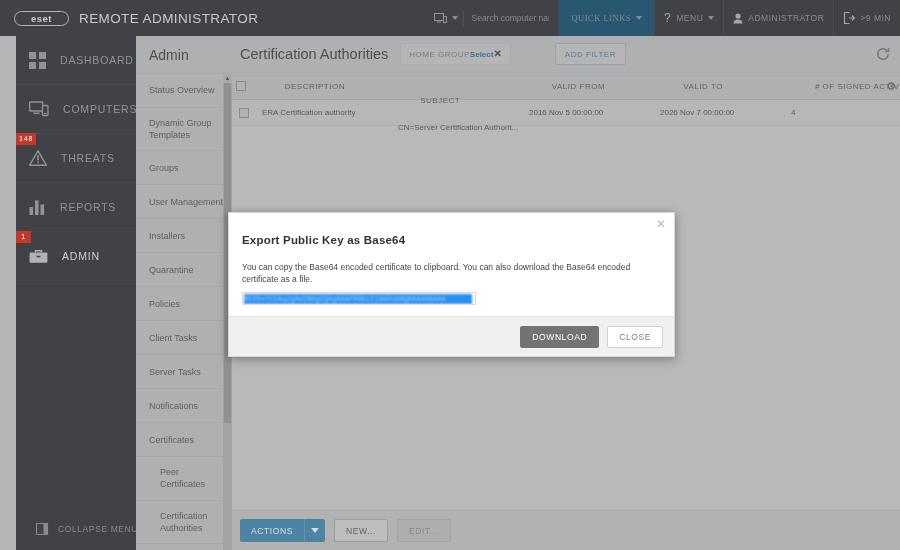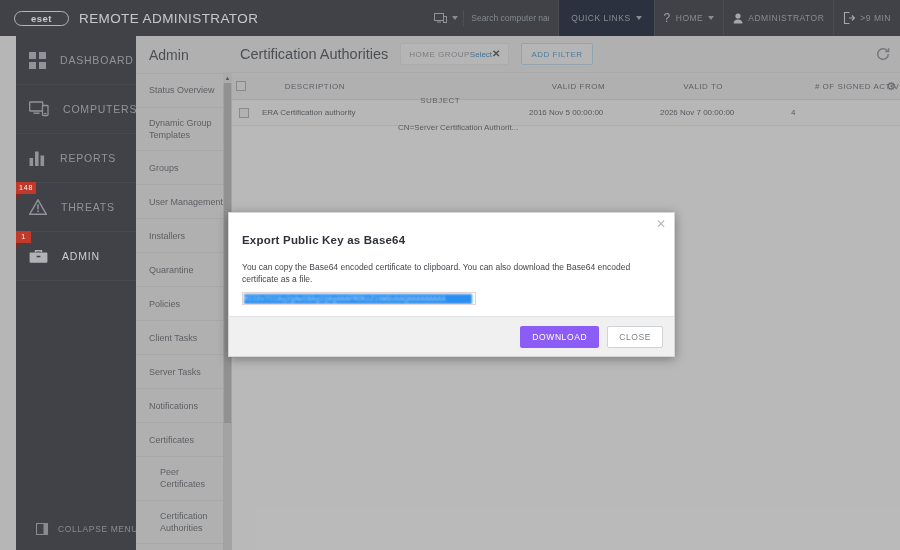--- a/index.html
+++ b/index.html
@@ -37,7 +37,7 @@
     border-left: 1px solid #383c44;
   }
   .tr-item.search { border-left: none; padding-left: 6px; }
-  .tr-item.quicklinks { background: #0f172a; padding: 0 12px; }
+  .tr-item.quicklinks { background: #0c4a6e; padding: 0 12px; font-family: Liberation Serif, serif; }
   .search-input {
     background: transparent; border: none; outline: none;
     color: #8a9099; font-size: 8.5px; width: 86px;

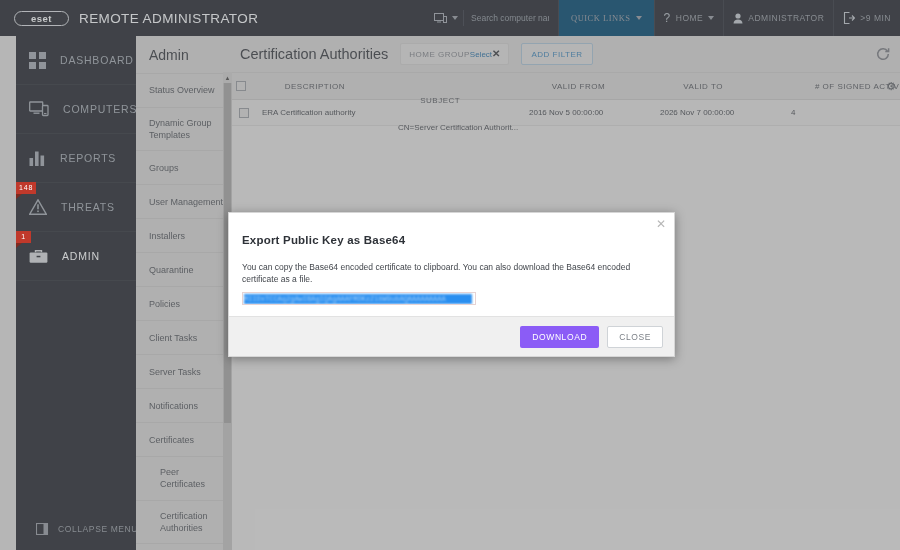--- a/index.html
+++ b/index.html
@@ -297,7 +297,7 @@
 
       <div class="tr-item">
         <span style="font-size:12px;color:#aab0b8;">?</span>
-        <span>HOME</span>
+        <span>MENU</span>
         <span class="caret-d"></span>
       </div>
 

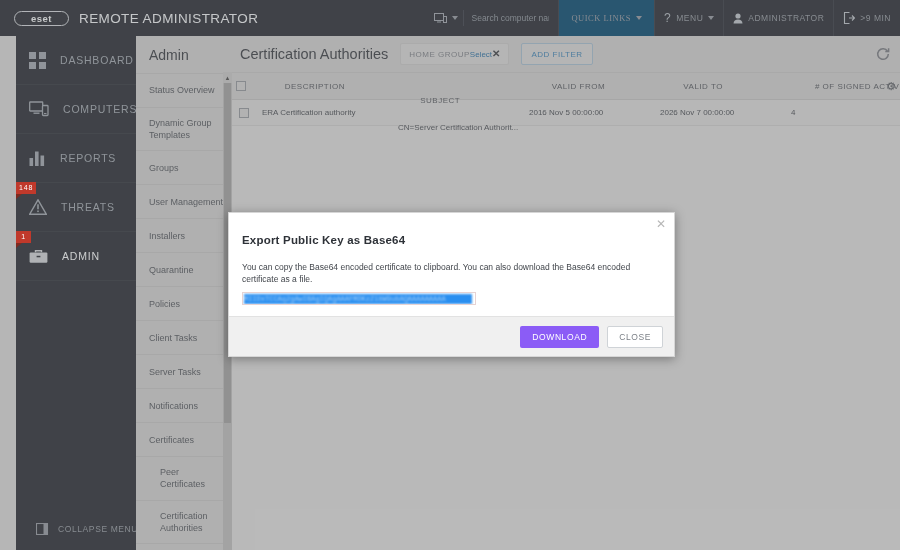--- a/index.html
+++ b/index.html
@@ -141,7 +141,7 @@
     height: 22px; padding: 0 8px; border-radius: 2px;
   }
   .chip-label { font-size: 8px; color: #7a7e84; letter-spacing: .5px; }
-  .chip-select { font-size: 8px; color: #2f6f9f; font-weight: normal; }
+  .chip-select { font-size: 8px; color: #2f6f9f; font-weight: bold; }
   .chip-x { font-size: 10px; color: #3d4045; font-weight: bold; line-height: 1; }
   .addfilter {
     background: #cdcdcd; border: 1px solid #9fb6c6; color: #3e7fae;

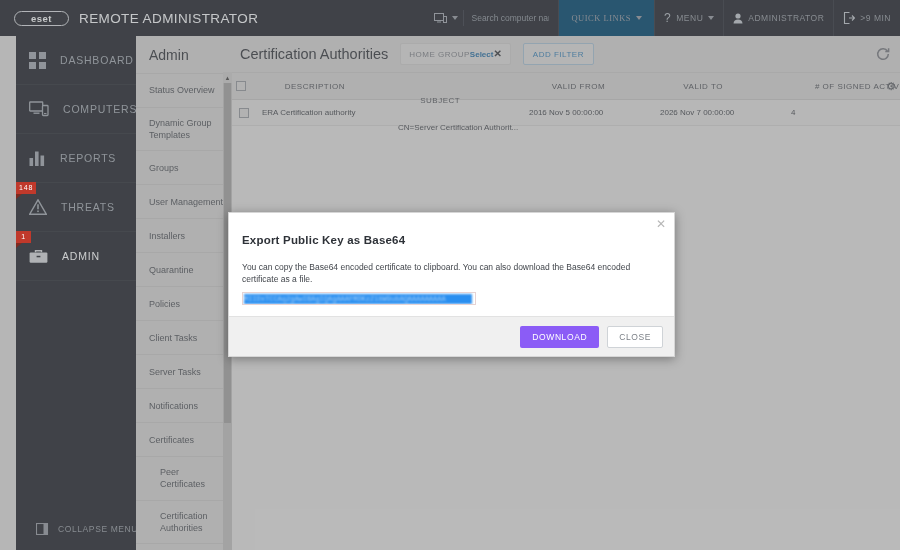--- a/index.html
+++ b/index.html
@@ -148,6 +148,7 @@
     font-size: 8px; letter-spacing: .5px; height: 22px; padding: 0 9px;
     border-radius: 2px; cursor: pointer;
     font-family: "Liberation Sans", sans-serif;
+    margin-left: 32px;
   }
   .refresh-btn {
     margin-left: auto; margin-right: 10px;

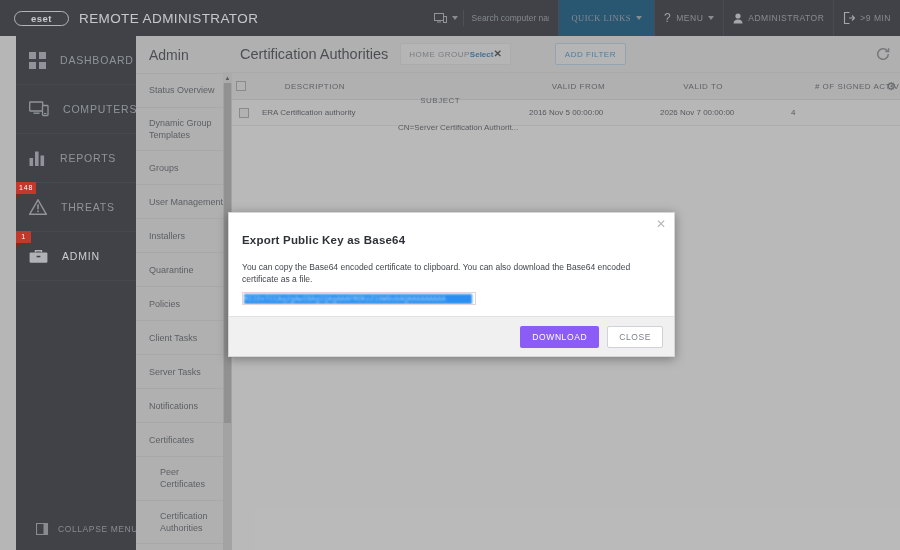--- a/index.html
+++ b/index.html
@@ -353,17 +353,6 @@
     </div>
 
     <div class="nav-item">
-      <span>
-        <svg width="17" height="15" viewBox="0 0 17 15">
-          <rect x="0.5" y="7" width="3.6" height="8" fill="#9aa0a8"></rect>
-          <rect x="6" y="0.5" width="3.6" height="14.5" fill="#9aa0a8"></rect>
-          <rect x="11.5" y="4.5" width="3.6" height="10.5" fill="#9aa0a8"></rect>
-        </svg>
-      </span>
-      <span class="nav-label">REPORTS</span>
-    </div>
-
-    <div class="nav-item">
       <span class="nav-badge">148</span>
       <span>
         <svg width="18" height="16" viewBox="0 0 18 16">
@@ -373,6 +362,17 @@
         </svg>
       </span>
       <span class="nav-label">THREATS</span>
+    </div>
+
+    <div class="nav-item">
+      <span>
+        <svg width="17" height="15" viewBox="0 0 17 15">
+          <rect x="0.5" y="7" width="3.6" height="8" fill="#9aa0a8"></rect>
+          <rect x="6" y="0.5" width="3.6" height="14.5" fill="#9aa0a8"></rect>
+          <rect x="11.5" y="4.5" width="3.6" height="10.5" fill="#9aa0a8"></rect>
+        </svg>
+      </span>
+      <span class="nav-label">REPORTS</span>
     </div>
 
     <div class="nav-item active">

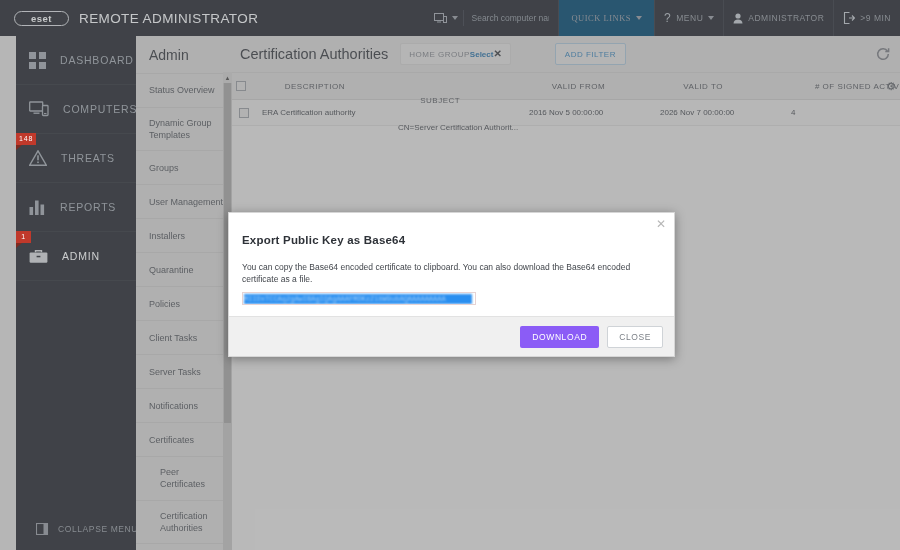--- a/index.html
+++ b/index.html
@@ -253,7 +253,7 @@
     gap: 8px; padding-right: 11px;
   }
   .btn-download {
-    background: #8b5cf6; color: #fff; border: none;
+    background: #737373; color: #fff; border: none;
     height: 22px; padding: 0 12px; font-size: 8.5px; letter-spacing: .6px;
     border-radius: 2px; cursor: pointer;
     font-family: "Liberation Sans", sans-serif;

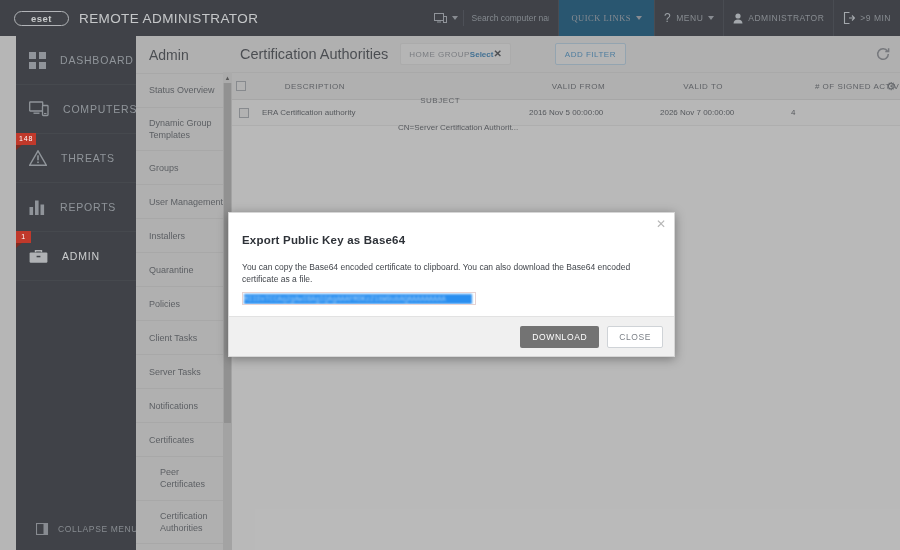--- a/index.html
+++ b/index.html
@@ -498,6 +498,16 @@
       <div class="table-body-fill"></div>
     </div>
 
+    <div class="bottombar">
+      <div class="actions-group">
+        <button class="btn btn-actions">ACTIONS</button>
+        <button class="btn-actions-caret">
+          <span class="caret-w"></span>
+        </button>
+      </div>
+      <button class="btn btn-new">NEW...</button>
+      <button class="btn btn-edit">EDIT...</button>
+    </div>
   </div>
 
   <div class="modal-overlay"></div>

